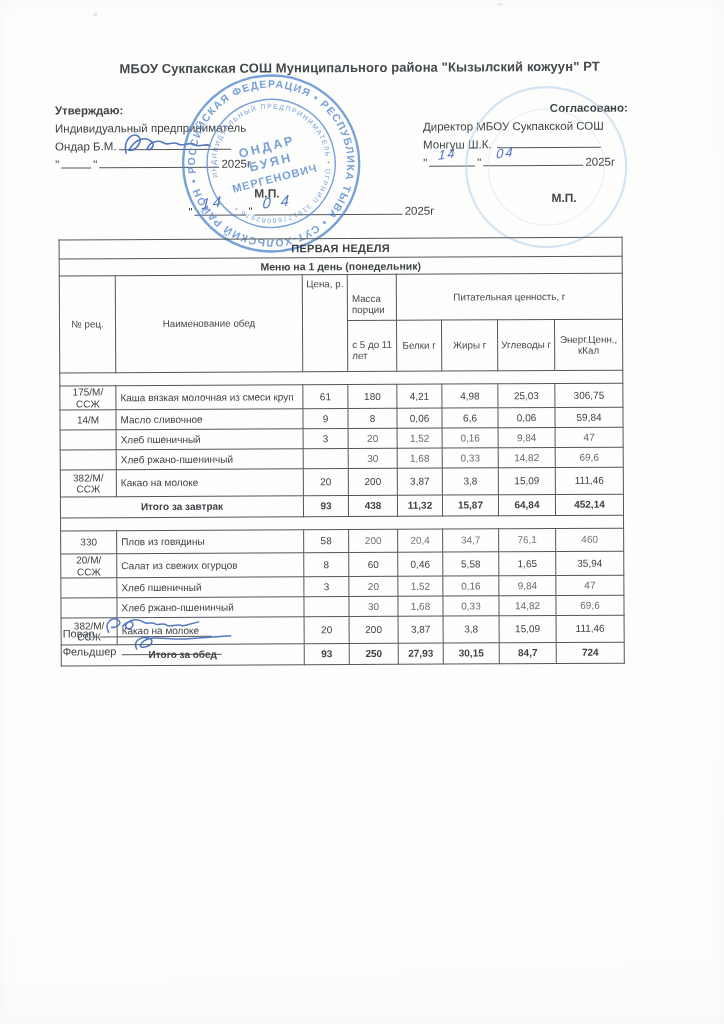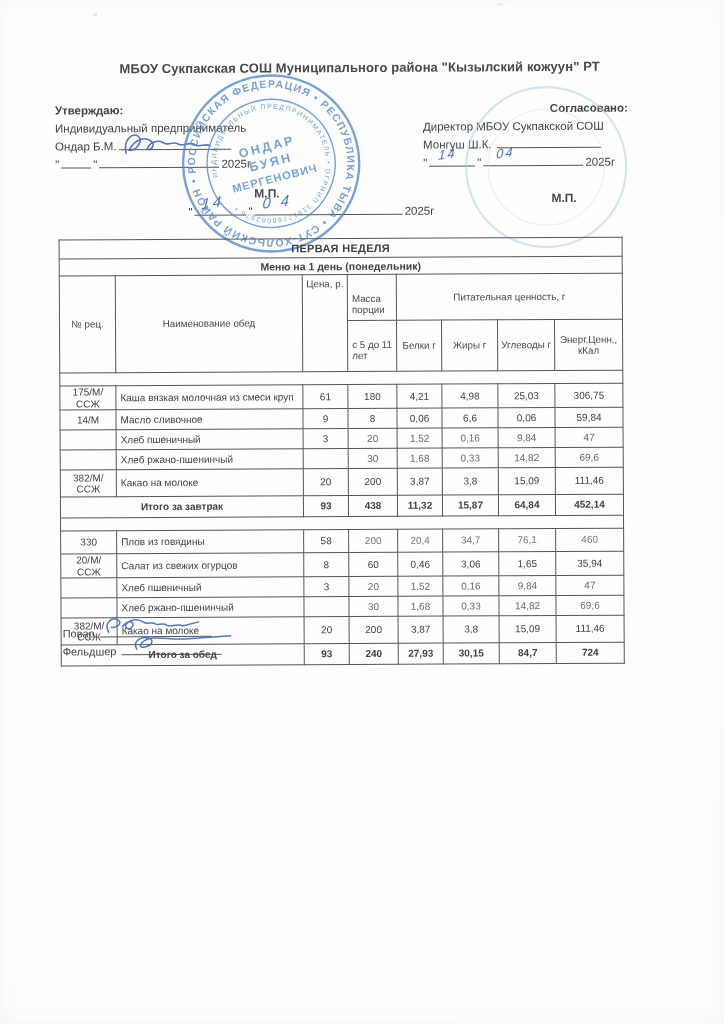--- a/index.html
+++ b/index.html
@@ -258,7 +258,7 @@
             <td>8</td>
             <td>60</td>
             <td>0,46</td>
-            <td>3,06</td>
+            <td>5,58</td>
             <td>1,65</td>
             <td>35,94</td>
           </tr>

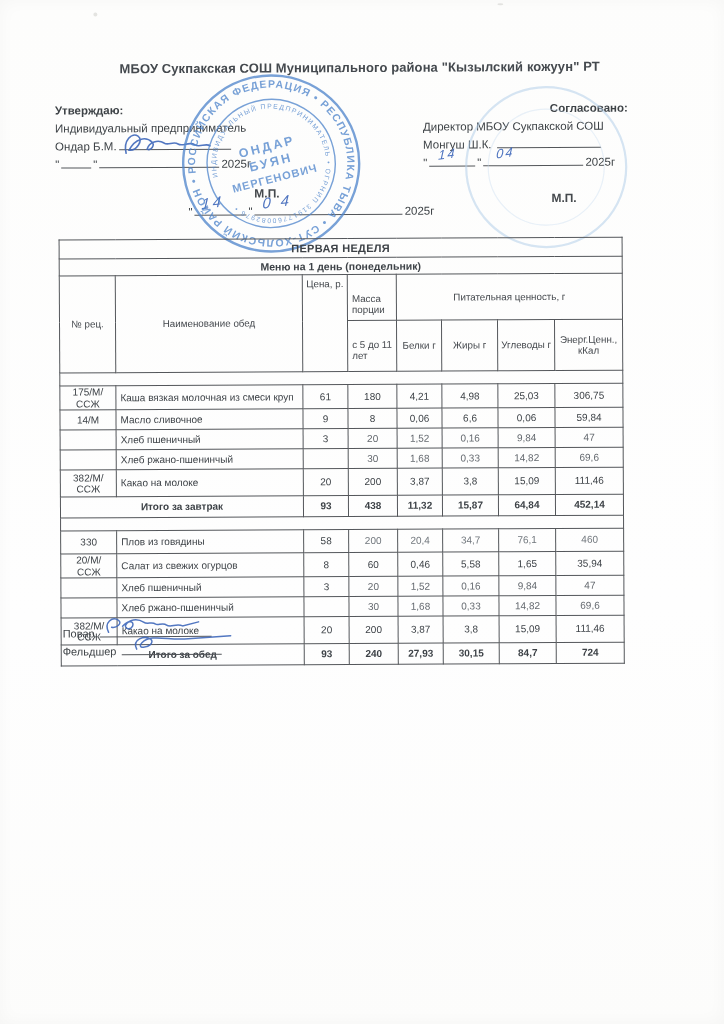--- a/index.html
+++ b/index.html
@@ -297,7 +297,7 @@
         <tr class="total">
           <td colspan="2">Итого за обед</td>
           <td>93</td>
-          <td>240</td>
+          <td>250</td>
           <td>27,93</td>
           <td>30,15</td>
           <td>84,7</td>

